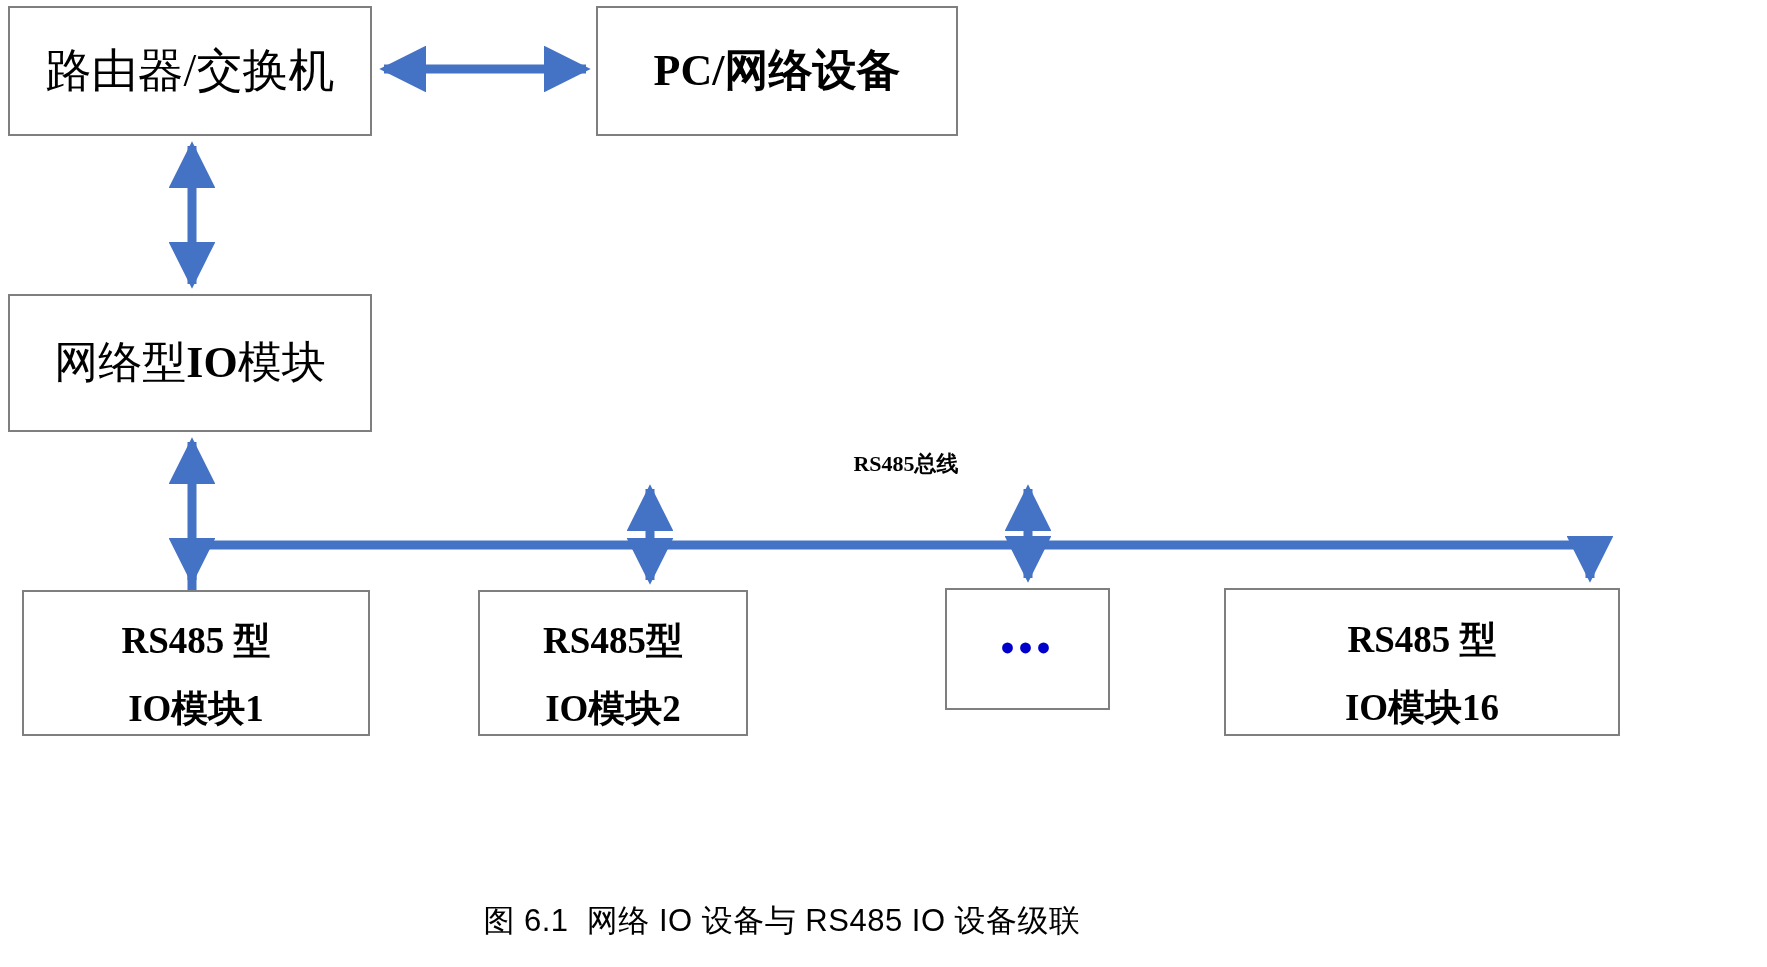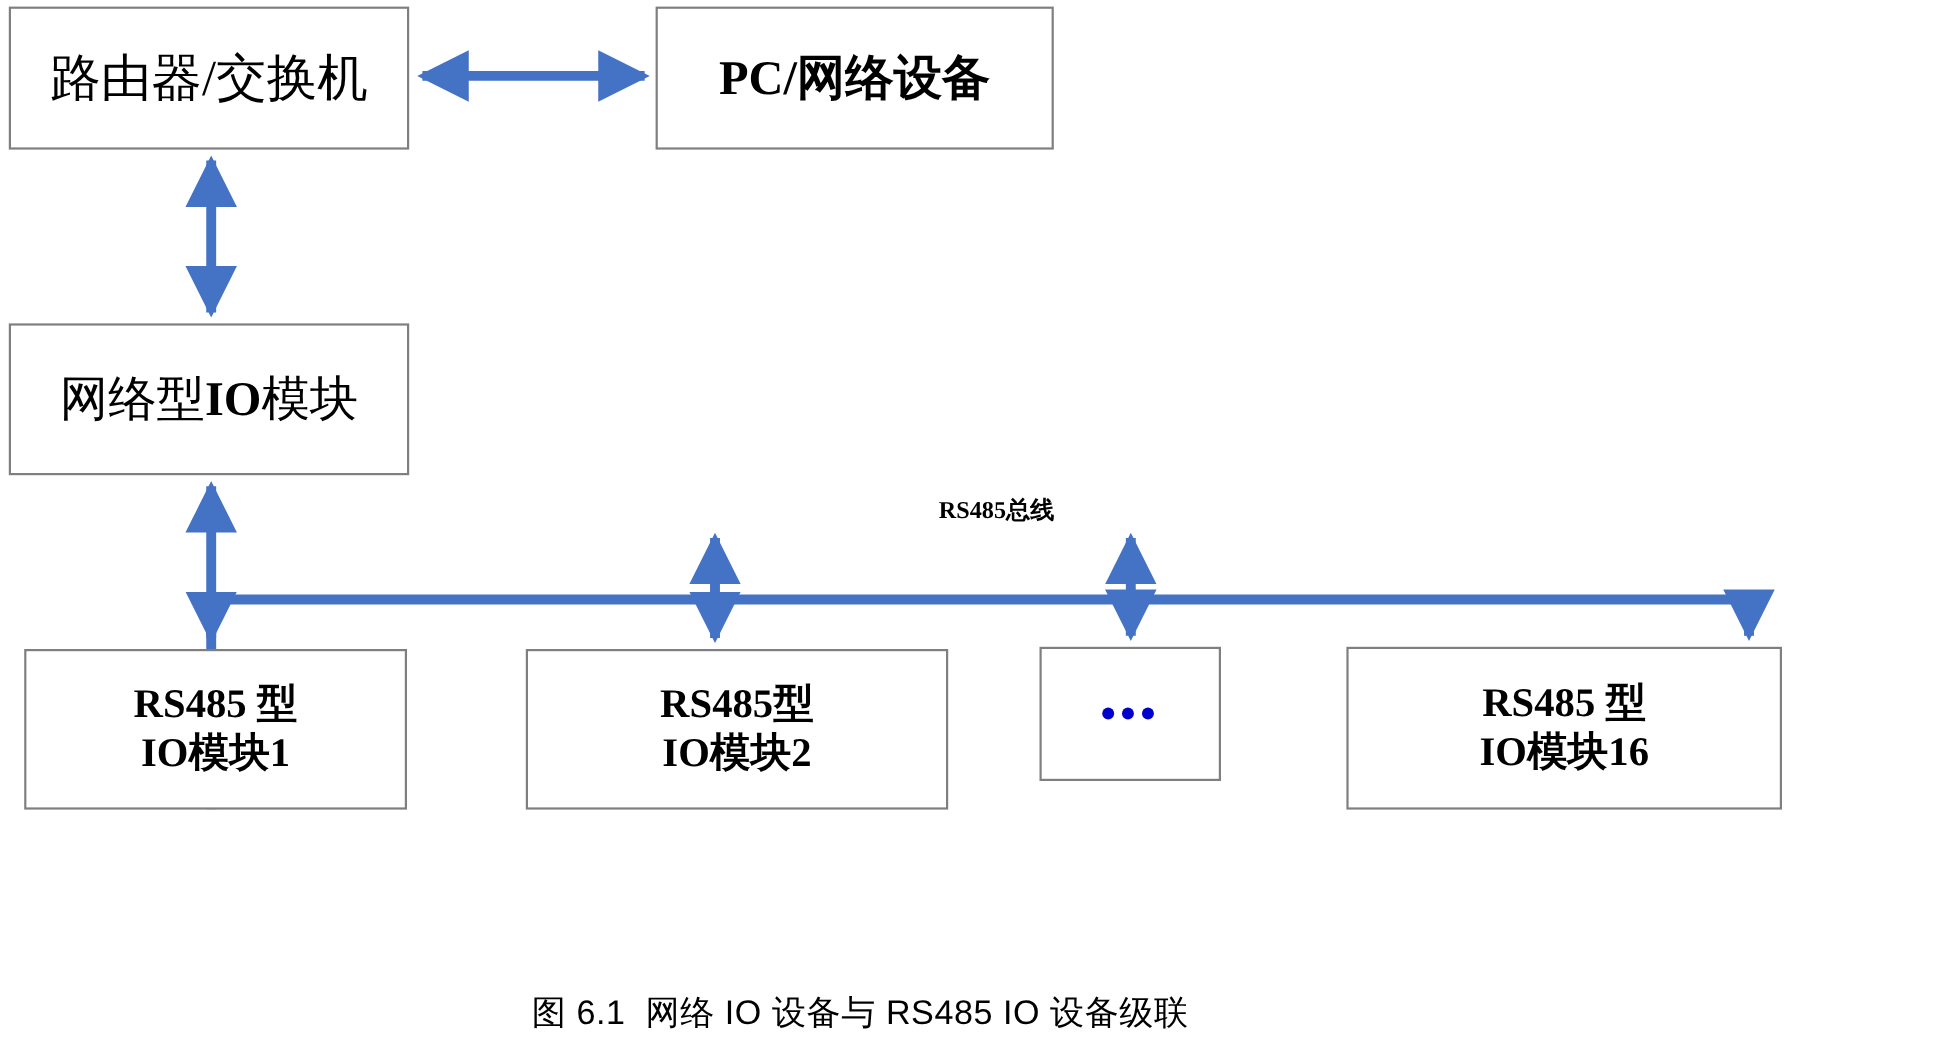--- a/index.html
+++ b/index.html
@@ -76,6 +76,7 @@
   .rs485-node .line {
     font-size: 37px;
     font-weight: 700;
+    margin-top: 24px;
   }
   #node-rs485-1 { left: 22px;   top: 590px; width: 348px; height: 146px; }
   #node-rs485-2 { left: 478px;  top: 590px; width: 384px; height: 146px; }

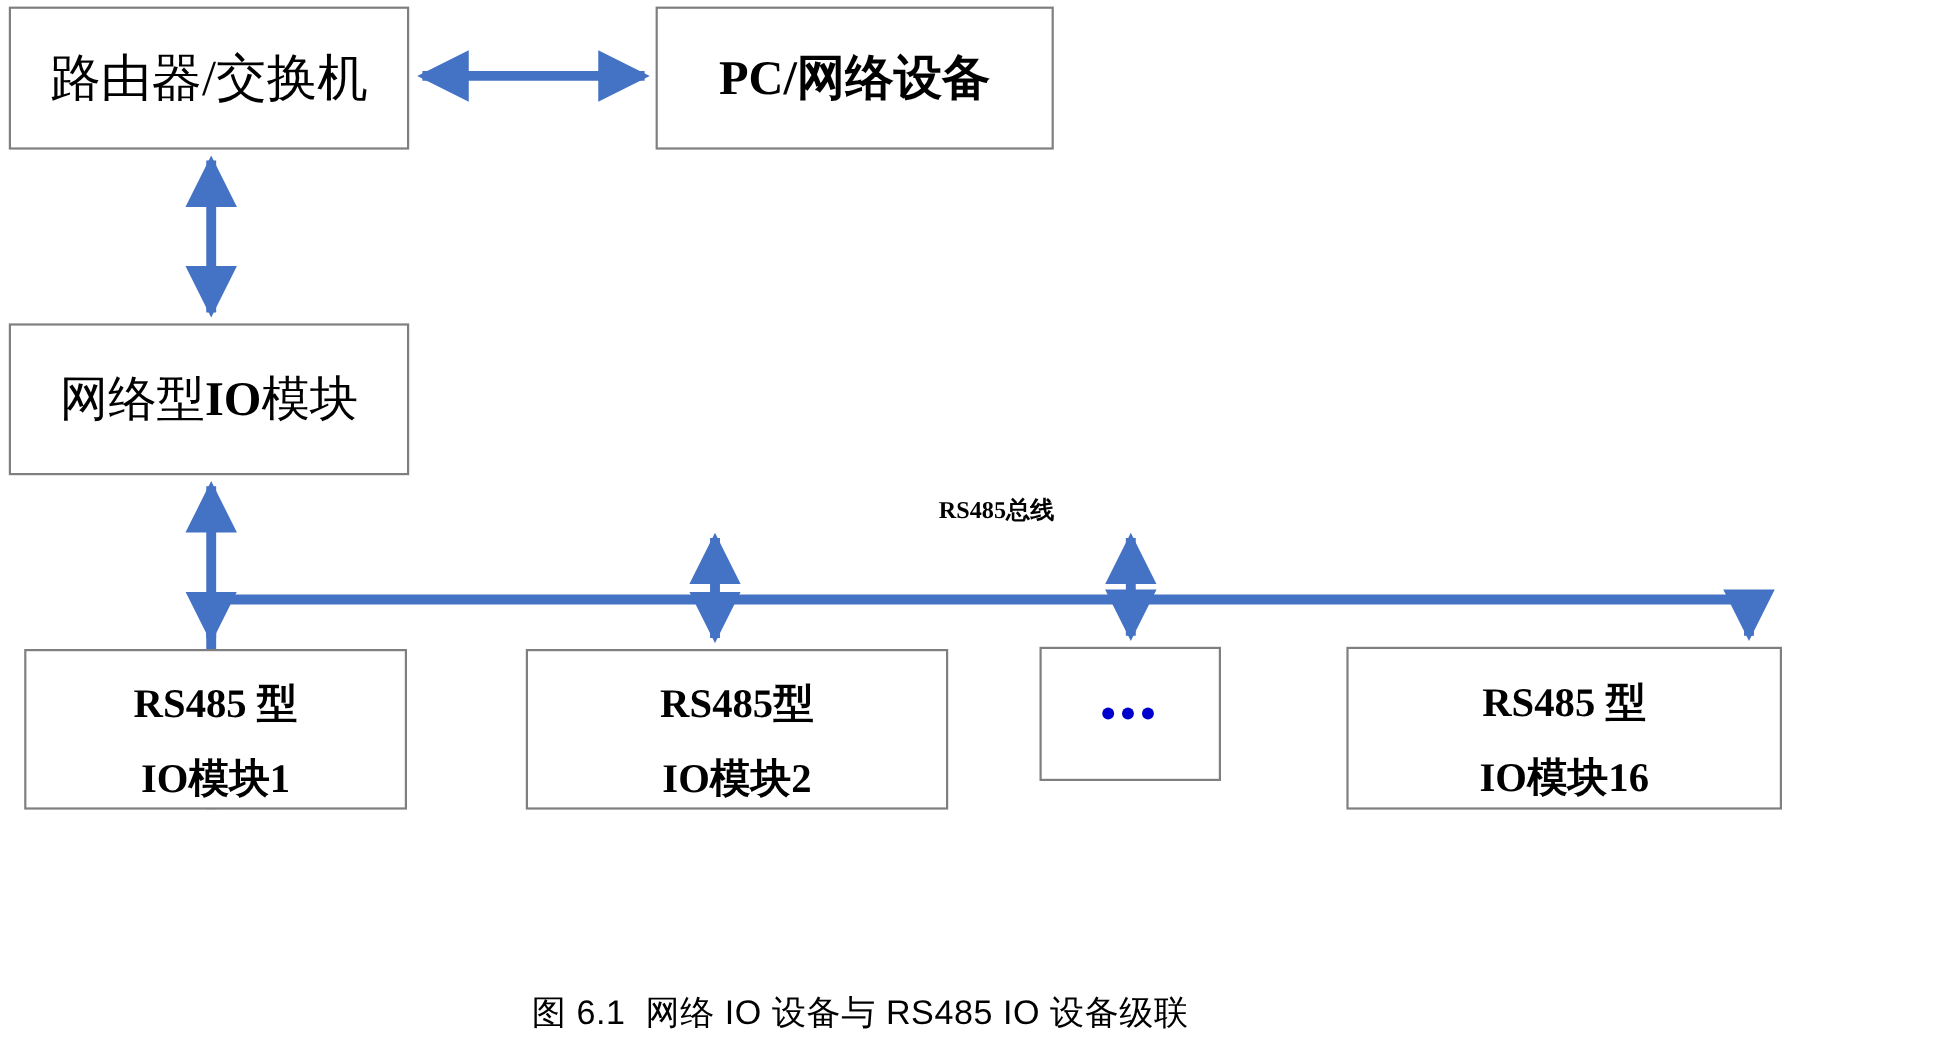--- a/index.html
+++ b/index.html
@@ -79,7 +79,7 @@
     margin-top: 24px;
   }
   #node-rs485-1 { left: 22px;   top: 590px; width: 348px; height: 146px; }
-  #node-rs485-2 { left: 478px;  top: 590px; width: 384px; height: 146px; }
+  #node-rs485-2 { left: 478px;  top: 590px; width: 270px; height: 146px; }
   #node-ellipsis{ left: 945px;  top: 588px; width: 165px; height: 122px; }
   #node-rs485-16{ left: 1224px; top: 588px; width: 396px; height: 148px; }
   #node-ellipsis .dots {

